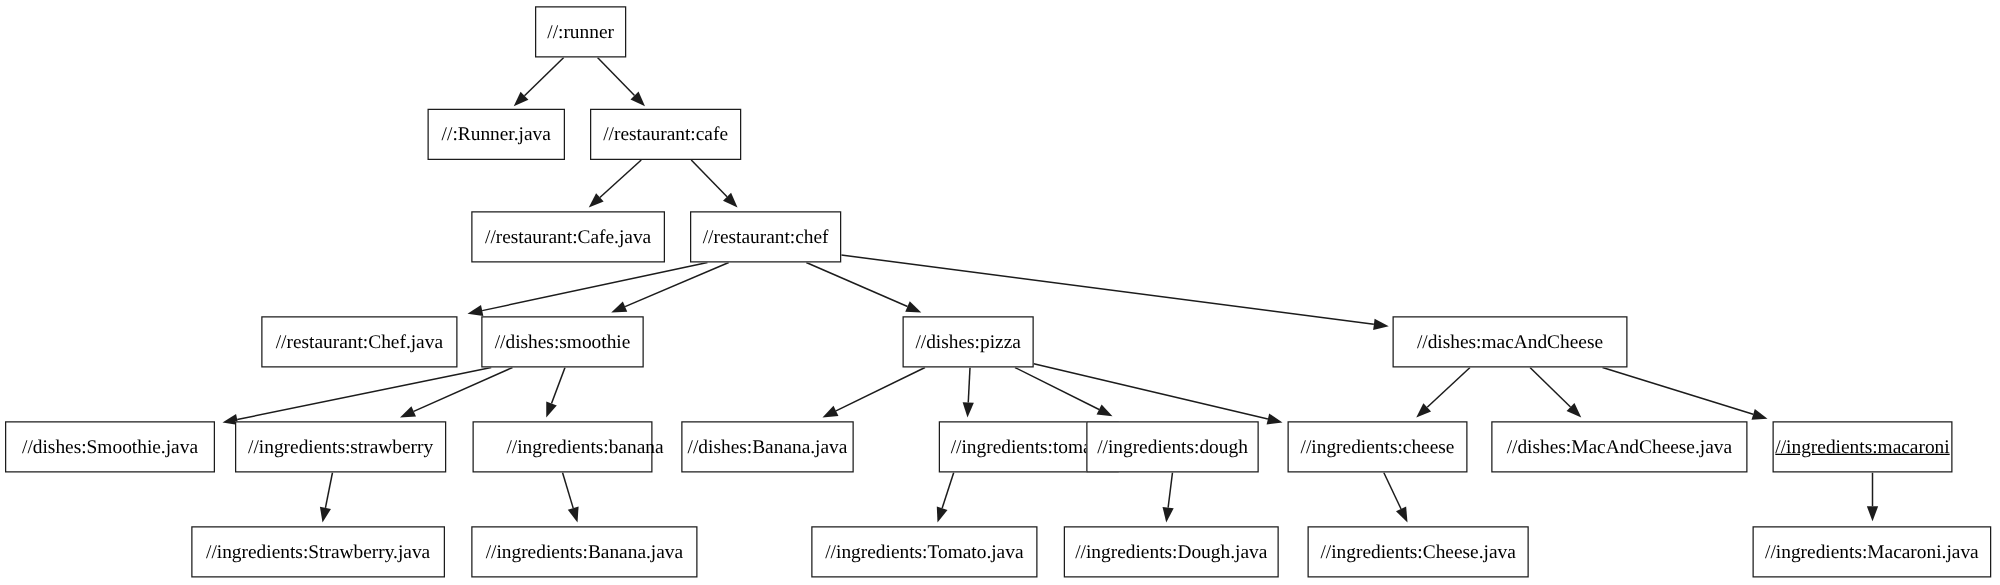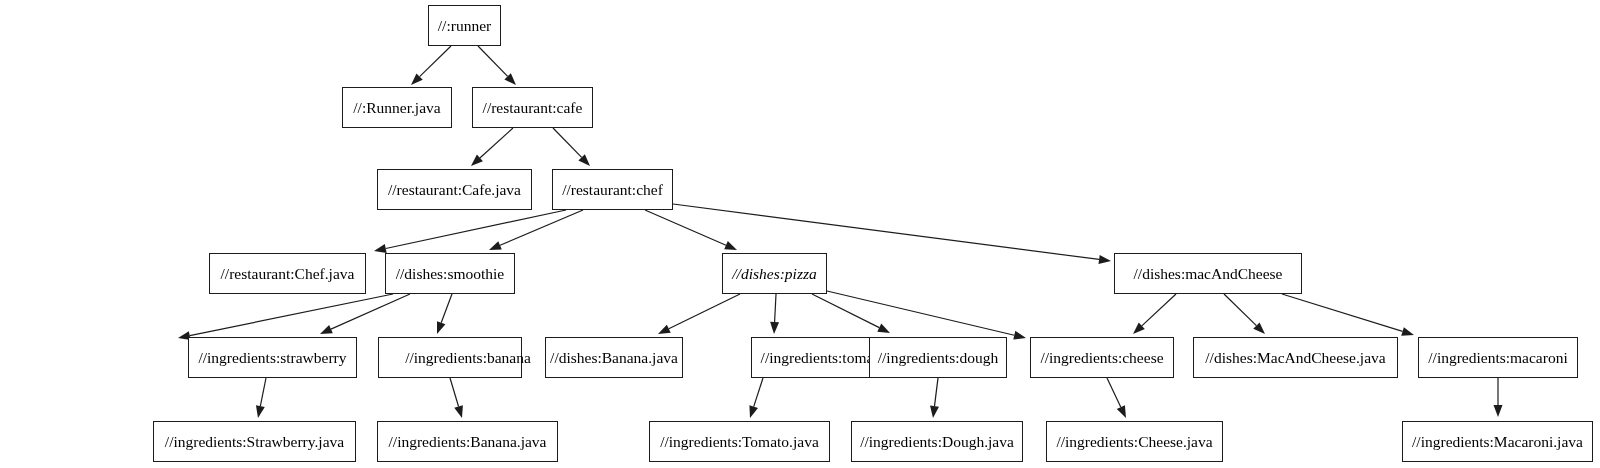--- a/index.html
+++ b/index.html
@@ -97,7 +97,7 @@
     <div class="node" style="left: 552px; top: 169px; width: 121px; height: 41px;">//restaurant:chef</div>
     <div class="node" style="left: 209px; top: 253px; width: 157px; height: 41px;">//restaurant:Chef.java</div>
     <div class="node" style="left: 385px; top: 253px; width: 130px; height: 41px;">//dishes:smoothie</div>
-    <div class="node" style="left: 722px; top: 253px; width: 105px; height: 41px; font-style: italic;">//dishes:pizza</div>
+    <div class="node" style="left: 722px; top: 253px; width: 105px; height: 41px;">//dishes:pizza</div>
     <div class="node" style="left: 1114px; top: 253px; width: 188px; height: 41px;">//dishes:macAndCheese</div>
     <div class="node" style="left: 188px; top: 337px; width: 169px; height: 41px;">//ingredients:strawberry</div>
     <div class="node" style="left: 378px; top: 337px; width: 144px; height: 41px; padding-left: 36px;">//ingredients:banana</div>

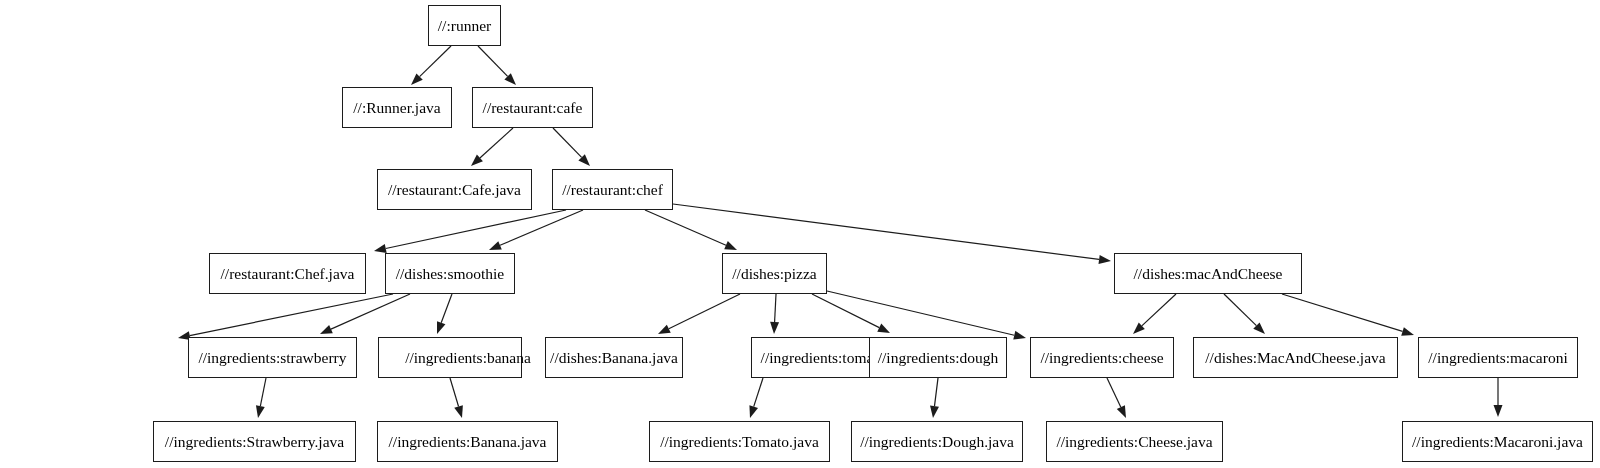--- a/index.html
+++ b/index.html
@@ -99,6 +99,7 @@
     <div class="node" style="left: 385px; top: 253px; width: 130px; height: 41px;">//dishes:smoothie</div>
     <div class="node" style="left: 722px; top: 253px; width: 105px; height: 41px;">//dishes:pizza</div>
     <div class="node" style="left: 1114px; top: 253px; width: 188px; height: 41px;">//dishes:macAndCheese</div>
+    <div class="node" style="left: 4px; top: 337px; width: 168px; height: 41px;">//dishes:Smoothie.java</div>
     <div class="node" style="left: 188px; top: 337px; width: 169px; height: 41px;">//ingredients:strawberry</div>
     <div class="node" style="left: 378px; top: 337px; width: 144px; height: 41px; padding-left: 36px;">//ingredients:banana</div>
     <div class="node" style="left: 545px; top: 337px; width: 138px; height: 41px;">//dishes:Banana.java</div>

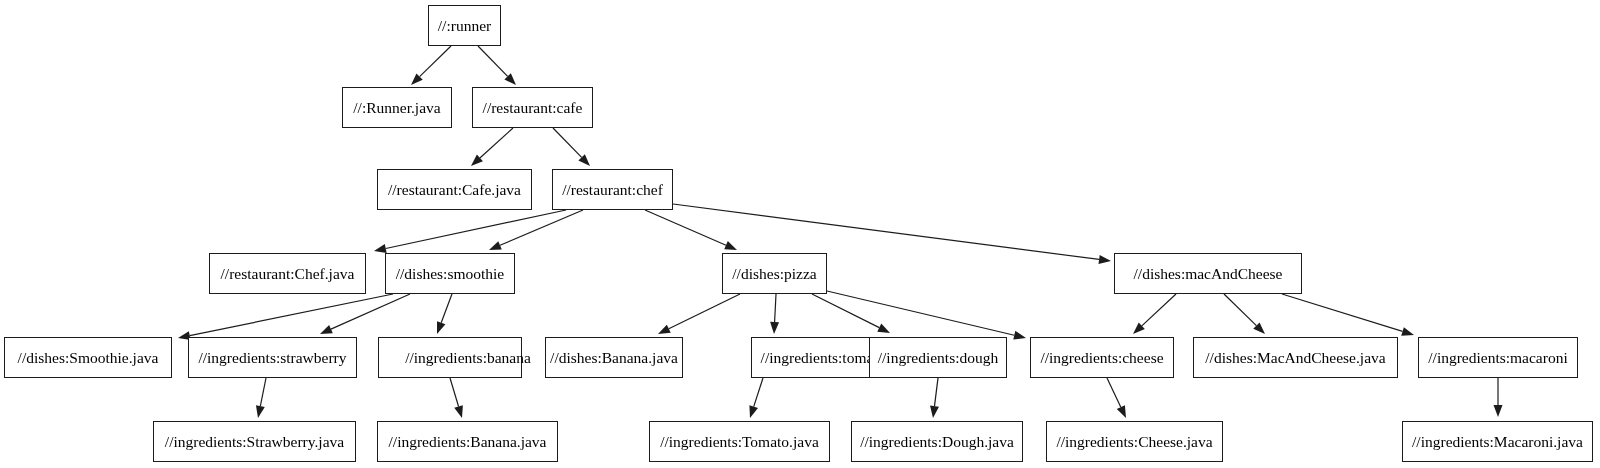--- a/index.html
+++ b/index.html
@@ -107,7 +107,7 @@
     <div class="node" style="left: 869px; top: 337px; width: 138px; height: 41px;">//ingredients:dough</div>
     <div class="node" style="left: 1030px; top: 337px; width: 144px; height: 41px;">//ingredients:cheese</div>
     <div class="node" style="left: 1193px; top: 337px; width: 205px; height: 41px;">//dishes:MacAndCheese.java</div>
-    <div class="node" style="left: 1418px; top: 337px; width: 160px; height: 41px;">//ingredients:macaroni</div>
+    <div class="node" style="left: 1418px; top: 337px; width: 144px; height: 41px; text-decoration: underline;">//ingredients:macaroni</div>
     <div class="node" style="left: 153px; top: 421px; width: 203px; height: 41px;">//ingredients:Strawberry.java</div>
     <div class="node" style="left: 377px; top: 421px; width: 181px; height: 41px;">//ingredients:Banana.java</div>
     <div class="node" style="left: 649px; top: 421px; width: 181px; height: 41px;">//ingredients:Tomato.java</div>

